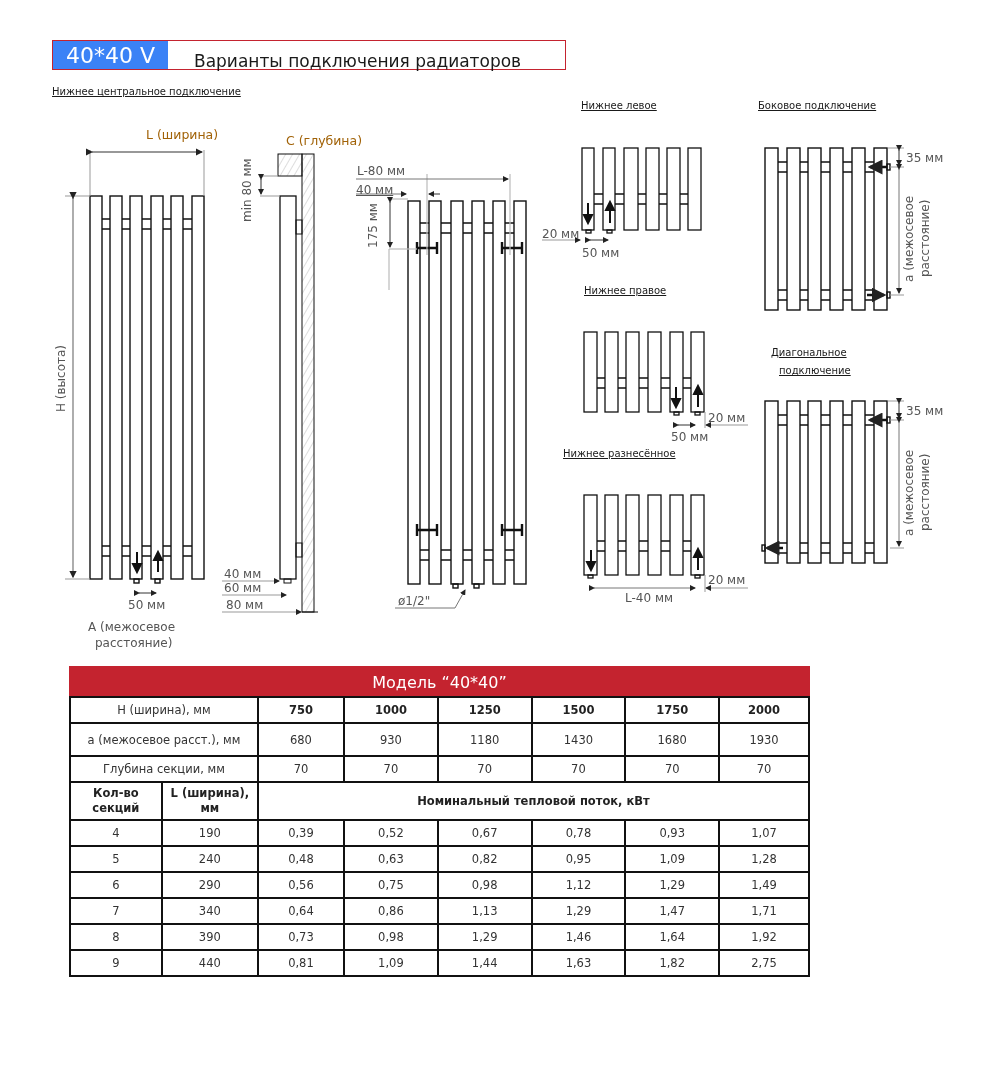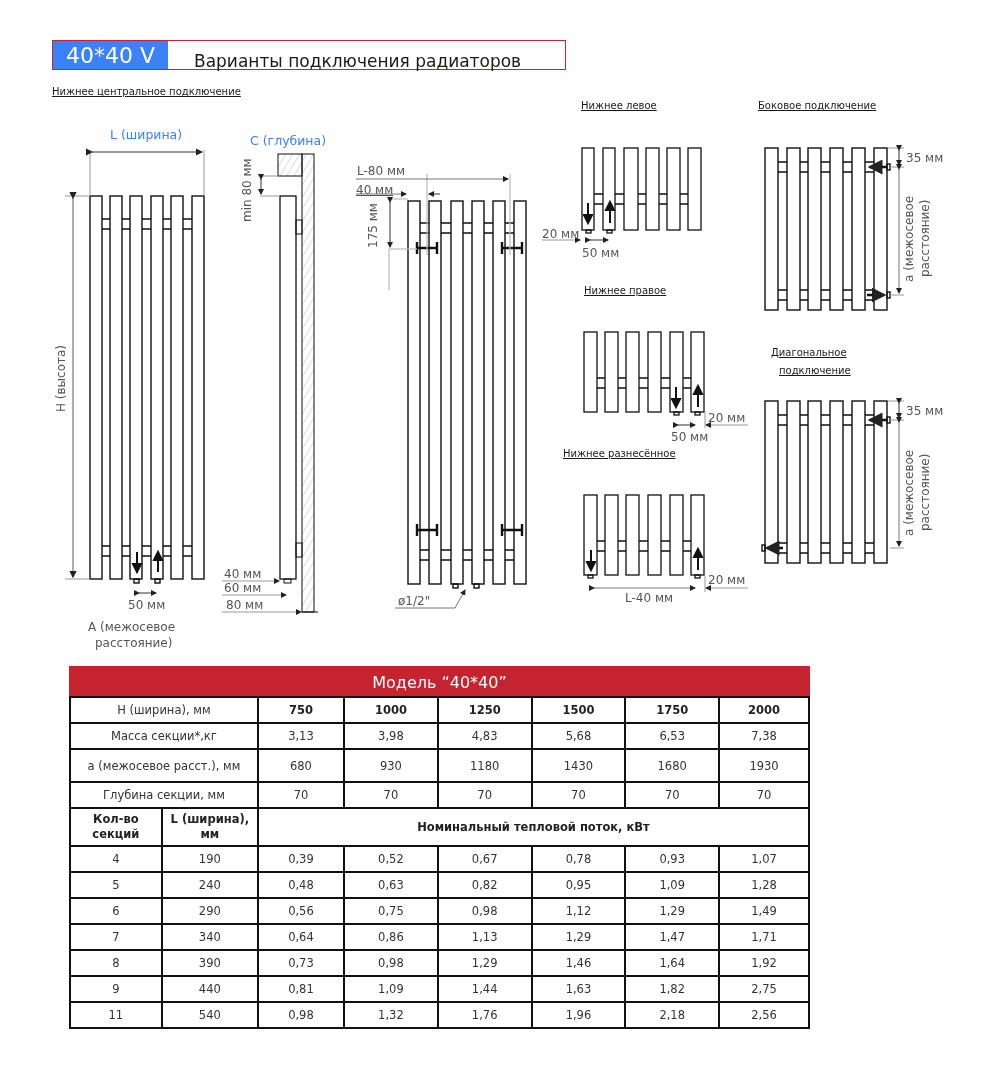--- a/index.html
+++ b/index.html
@@ -10,7 +10,7 @@
   .hdr-title { flex:1; display:flex; align-items:center; padding-left:26px; font-size:17px; font-family:"DejaVu Sans", sans-serif;margin-top:12px; }
   .sec-title { font-size:10px; text-decoration:underline; font-family:"DejaVu Sans", sans-serif; white-space:nowrap; }
   .lbl { font-size:12px; color:#555; font-family:"DejaVu Sans", sans-serif; white-space:nowrap; }
-  .lbl-dark { font-size:12.5px; color:#3b82f6; font-family:"DejaVu Sans", sans-serif; white-space:nowrap; }
+  .lbl-dark { font-size:12.5px; color:#a16207; font-family:"DejaVu Sans", sans-serif; white-space:nowrap;margin-left:36px; }
   .vert { transform:rotate(-90deg); transform-origin:left top; }
   svg { position:absolute; left:0; top:0; overflow:visible; }
   table.spec { position:absolute; left:69px; top:666px; width:741px; border-collapse:collapse; font-family:"DejaVu Sans", sans-serif; font-size:11.5px; }

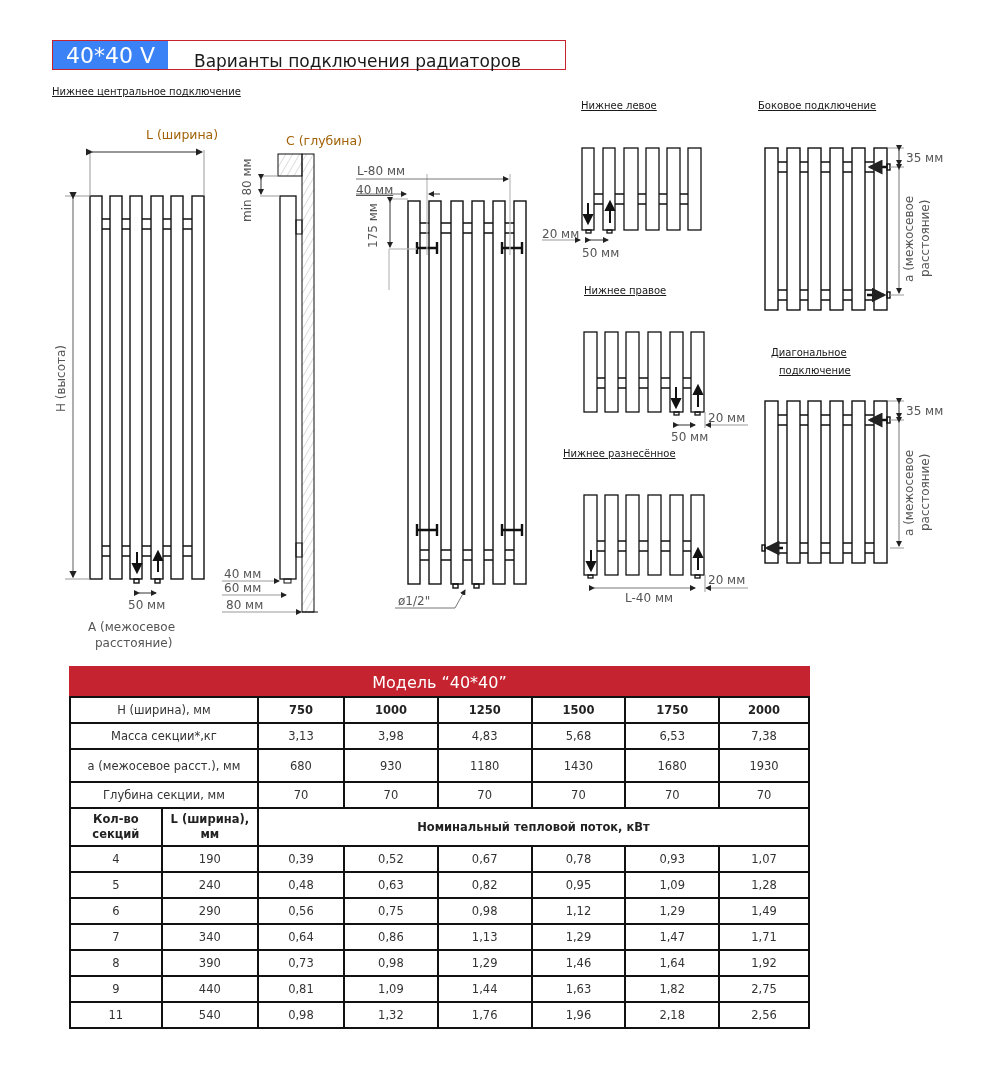--- a/index.html
+++ b/index.html
@@ -270,15 +270,6 @@
     <td class="bold">1750</td>
     <td class="bold">2000</td>
   </tr>
-  <tr>
-    <td colspan="2">Масса секции*,кг</td>
-    <td>3,13</td>
-    <td>3,98</td>
-    <td>4,83</td>
-    <td>5,68</td>
-    <td>6,53</td>
-    <td>7,38</td>
-  </tr>
   <tr class="tall">
     <td colspan="2" class="tall">а (межосевое расст.), мм</td>
     <td class="tall">680</td>

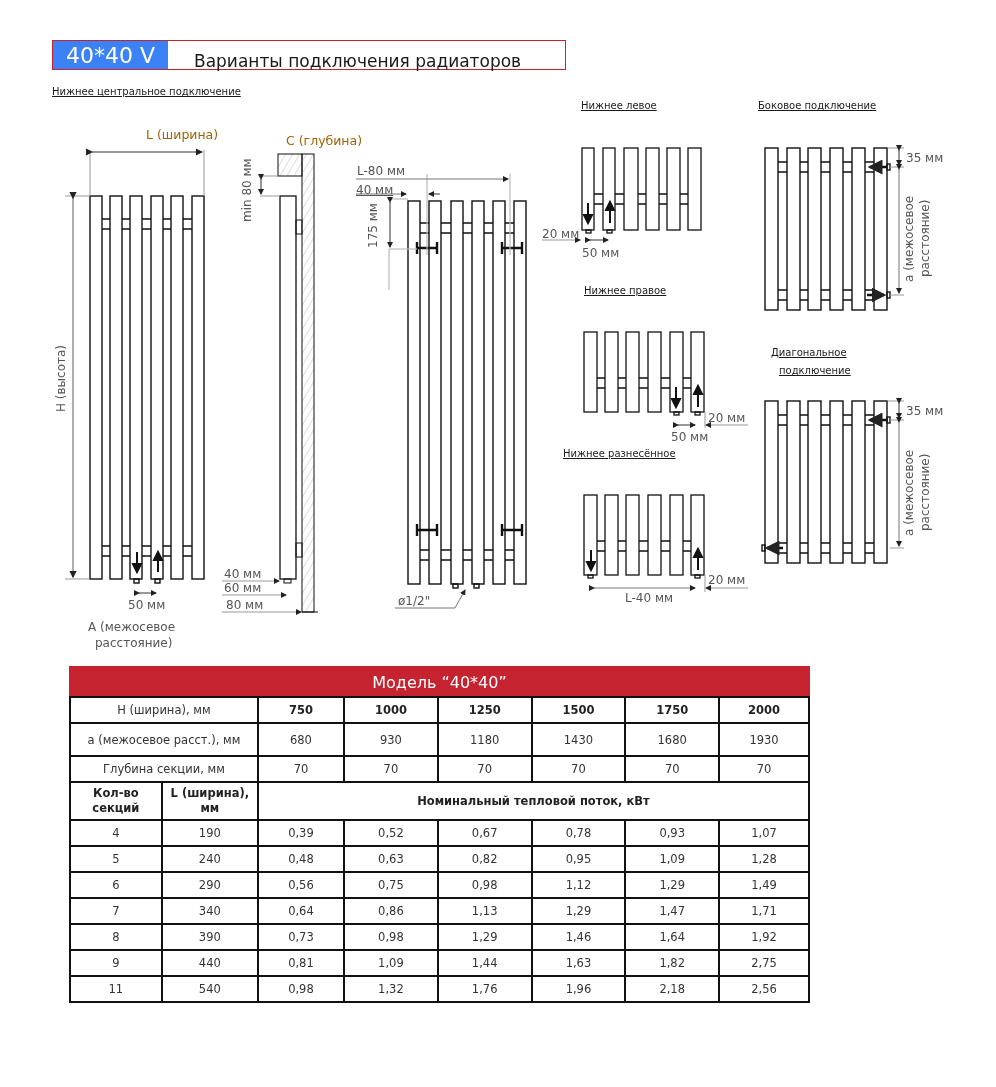--- a/index.html
+++ b/index.html
@@ -355,16 +355,6 @@
         <td>1,82</td>
         <td>2,75</td>
       </tr>
-      <tr>
-        <td>11</td>
-        <td>540</td>
-        <td>0,98</td>
-        <td>1,32</td>
-        <td>1,76</td>
-        <td>1,96</td>
-        <td>2,18</td>
-        <td>2,56</td>
-      </tr>
     </tbody>
 </table>
 

